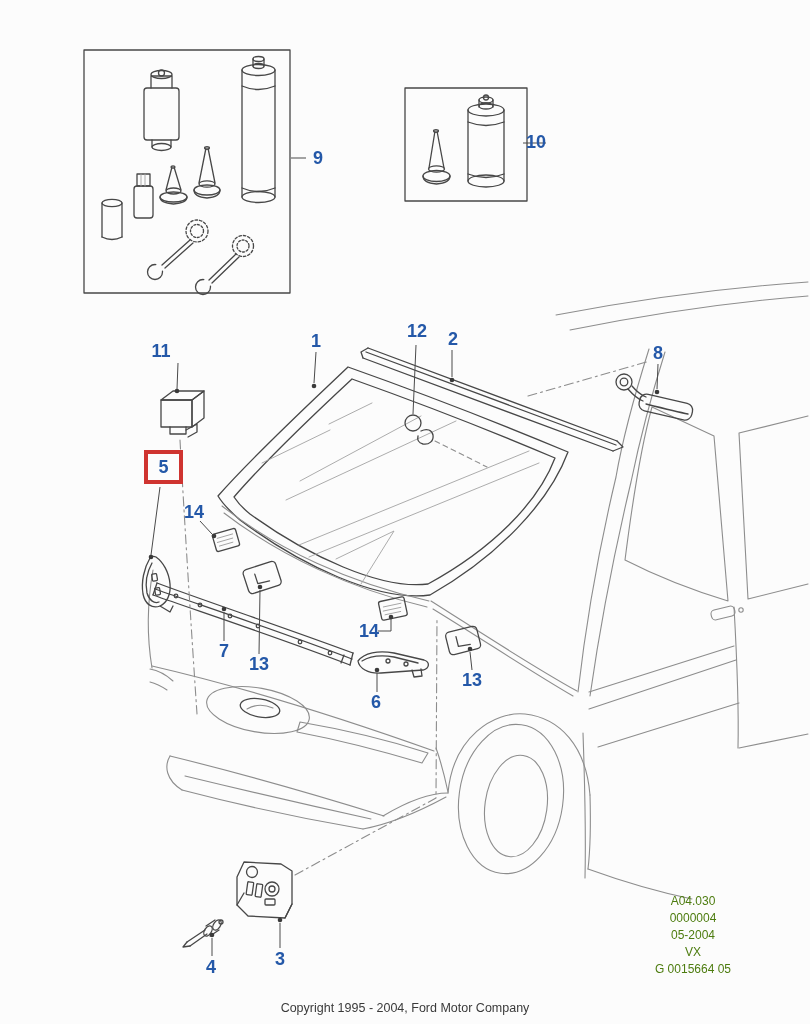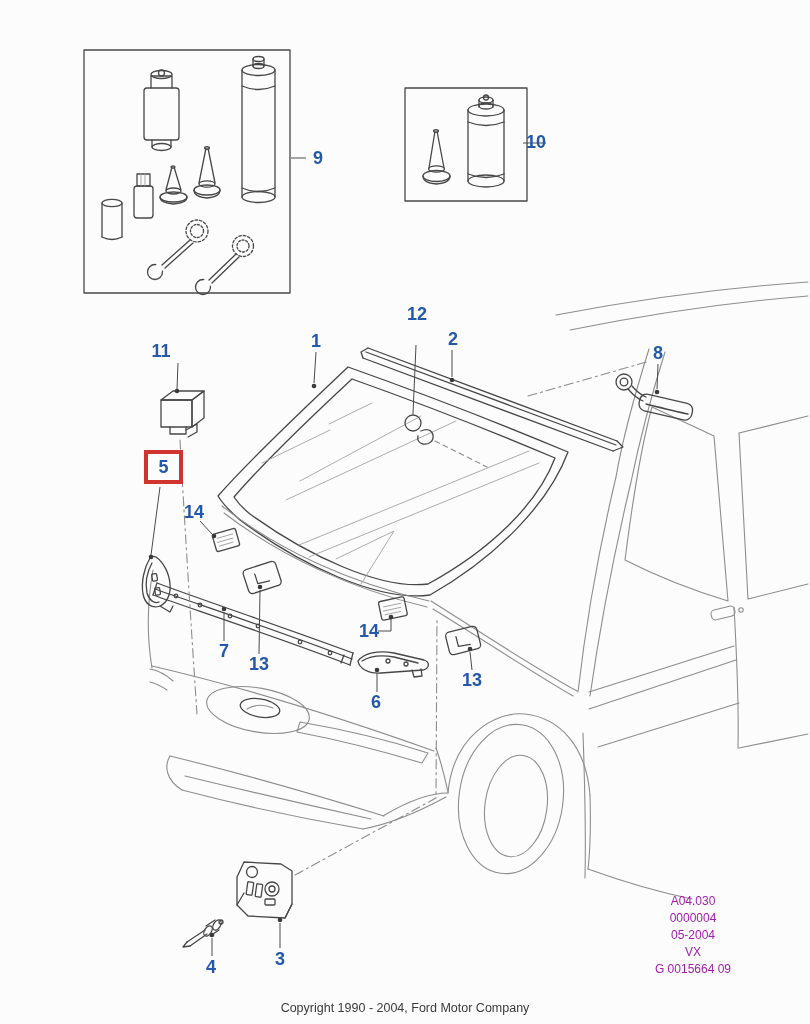--- a/index.html
+++ b/index.html
@@ -307,7 +307,7 @@
   <div class="callout" style="left:536px;top:142px">10</div>
   <div class="callout" style="left:161px;top:351px">11</div>
   <div class="callout" style="left:316px;top:341px">1</div>
-  <div class="callout" style="left:417px;top:314px">12</div>
+  <div class="callout" style="left:417px;top:331px">12</div>
   <div class="callout" style="left:453px;top:339px">2</div>
   <div class="callout" style="left:658px;top:353px">8</div>
   <div class="callout" style="left:194px;top:512px">14</div>

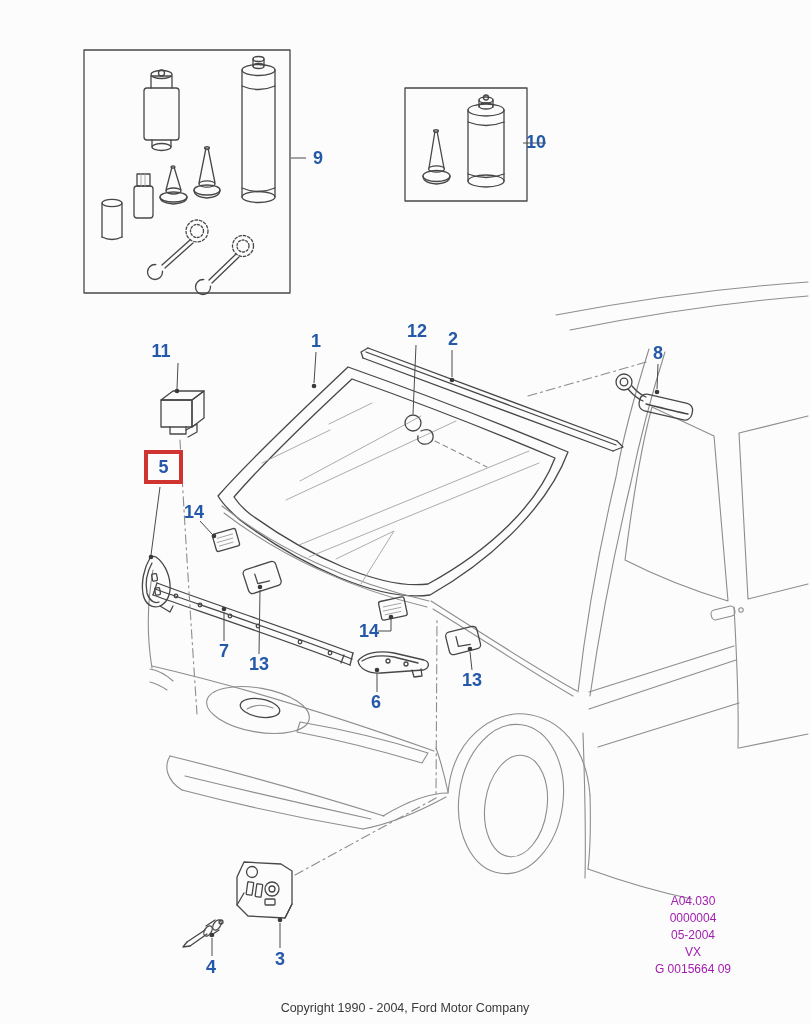--- a/index.html
+++ b/index.html
@@ -28,7 +28,7 @@
   .highlight .callout{position:static;transform:none;}
   .info{
     position:absolute;left:626px;top:893px;width:134px;text-align:center;
-    font-size:12px;color:#a21caf;line-height:17px;
+    font-size:12px;color:#4d7c0f;line-height:17px;
   }
   .copyright{
     position:absolute;left:0;top:1001px;width:100%;text-align:center;

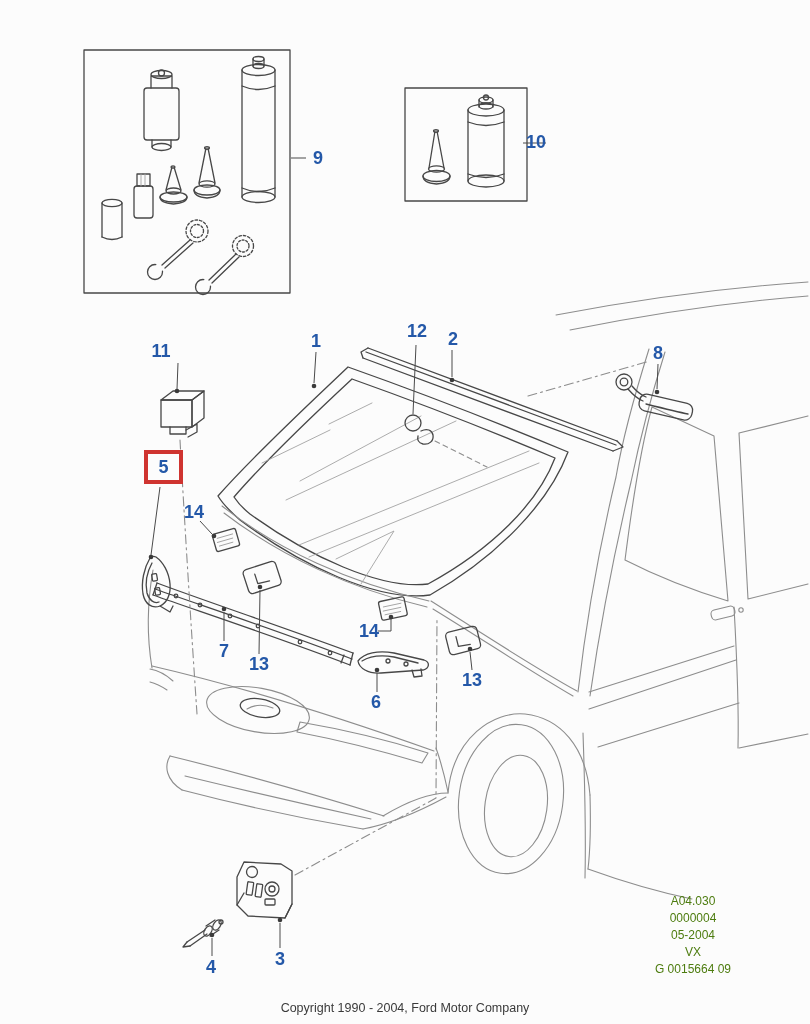--- a/index.html
+++ b/index.html
@@ -328,7 +328,7 @@
     <div>0000004</div>
     <div>05-2004</div>
     <div>VX</div>
-    <div>G 0015664 09</div>
+    <div>G 0015664 05</div>
   </div>
 
   <div class="copyright">Copyright 1990 - 2004, Ford Motor Company</div>

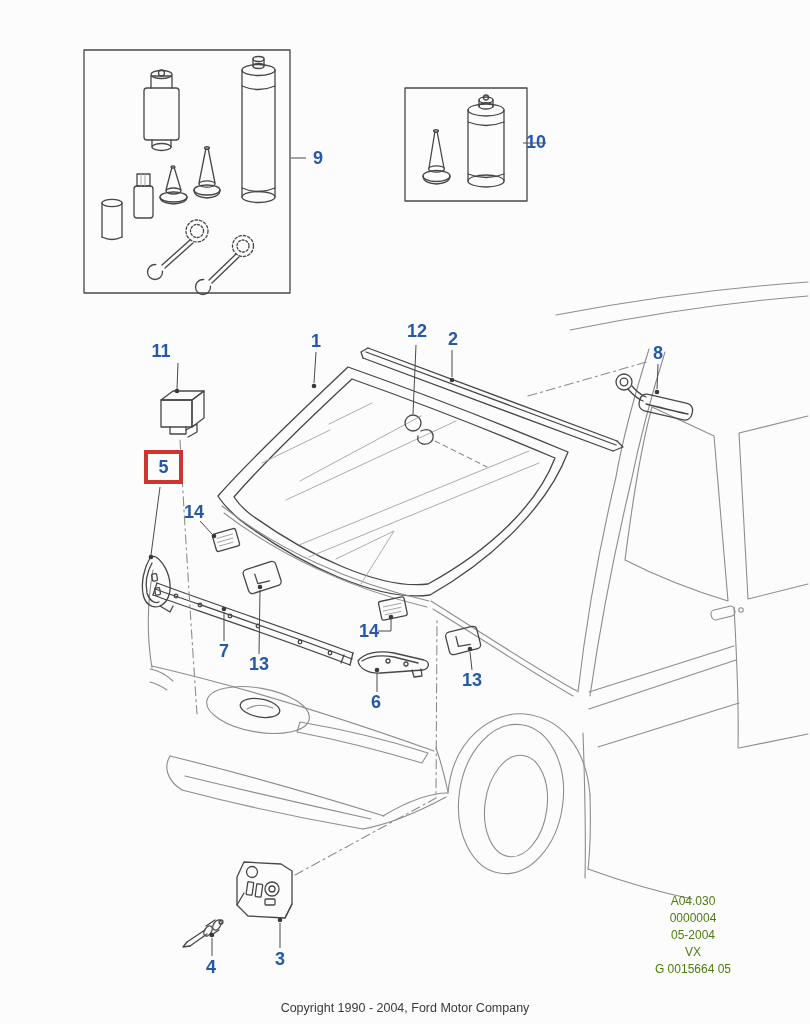--- a/index.html
+++ b/index.html
@@ -331,7 +331,7 @@
     <div>G 0015664 05</div>
   </div>
 
-  <div class="copyright">Copyright 1990 - 2004, Ford Motor Company</div>
+  <div class="copyright">Copyright 1995 - 2004, Ford Motor Company</div>
 
 </div>
 

